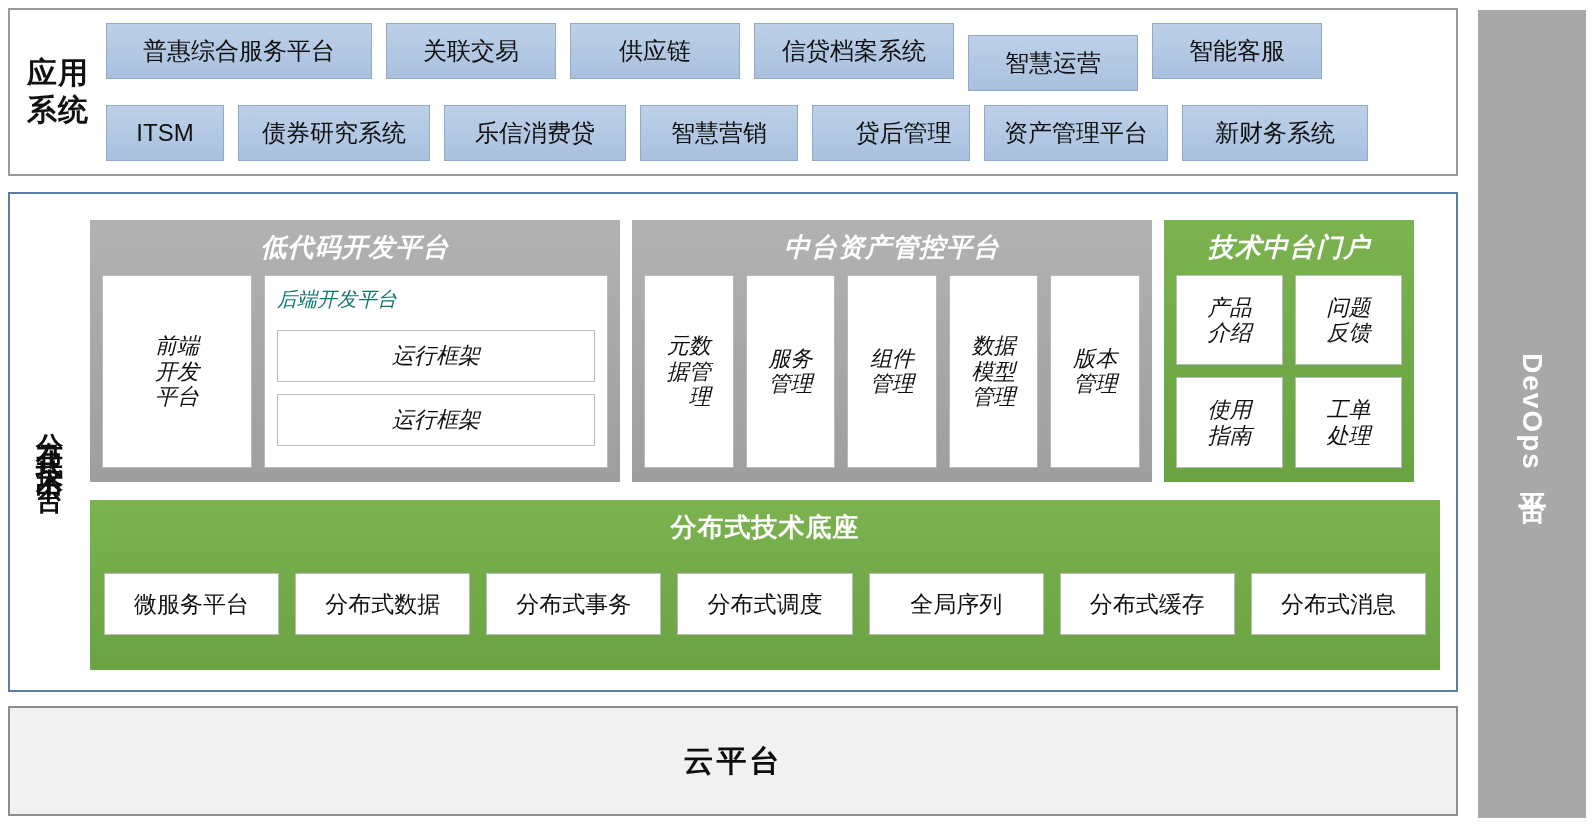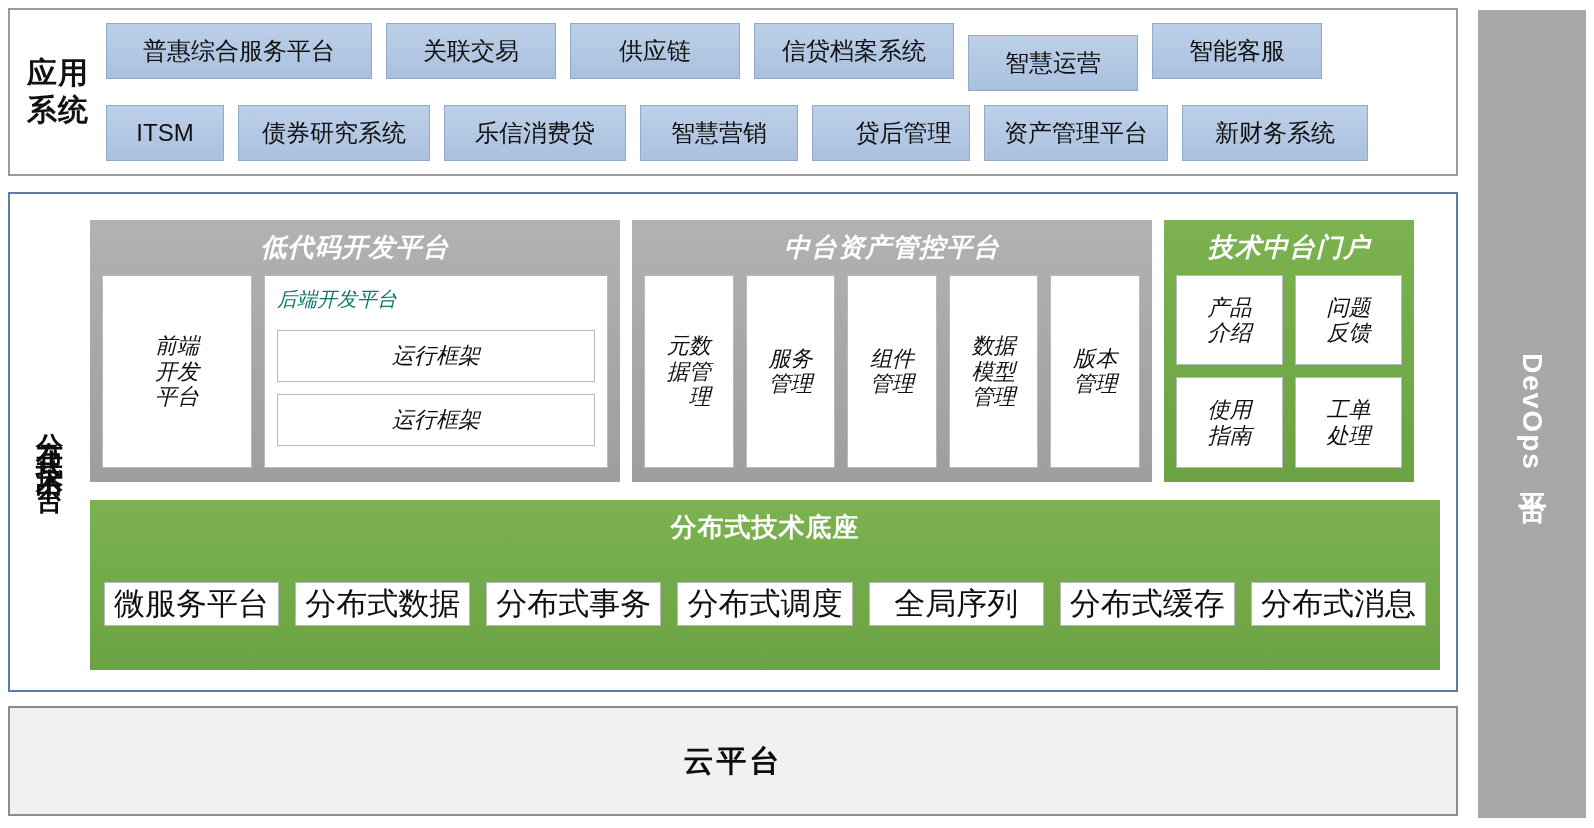--- a/index.html
+++ b/index.html
@@ -109,7 +109,7 @@
     padding: 10px 14px 16px 14px;
   }
   .base-row { flex: 1; display: flex; gap: 16px; align-items: center; }
-  .base-row .wbox { flex: 1; height: 44px; font-size: 31px; }
+  .base-row .wbox { flex: 1; height: 62px; font-size: 23px; }
 
   
   .cloud-panel {

